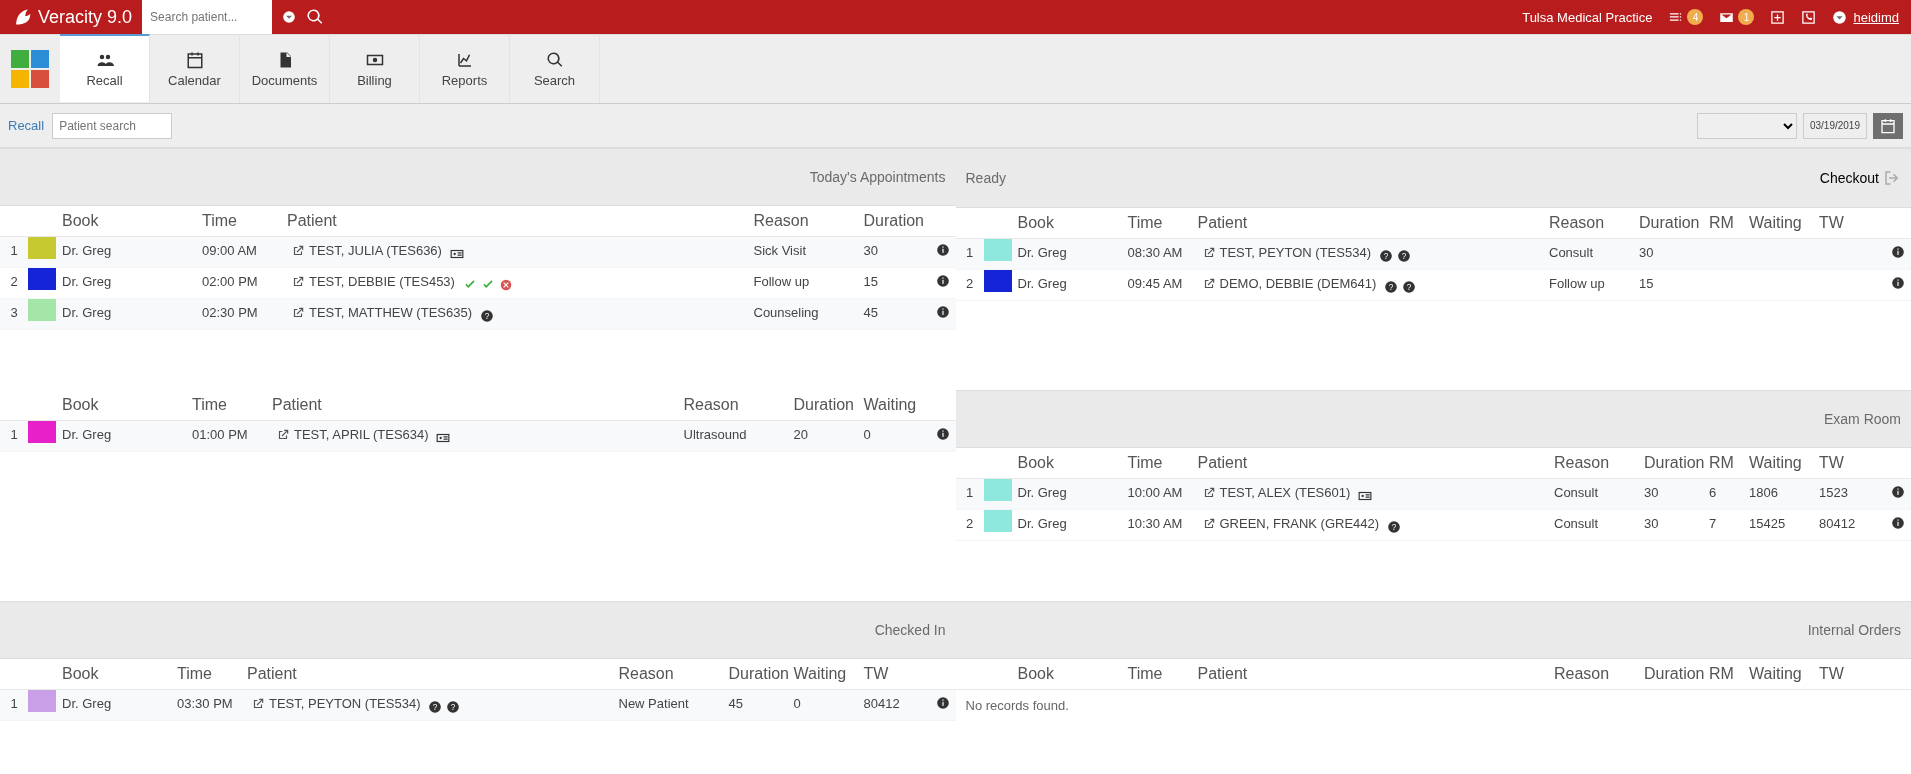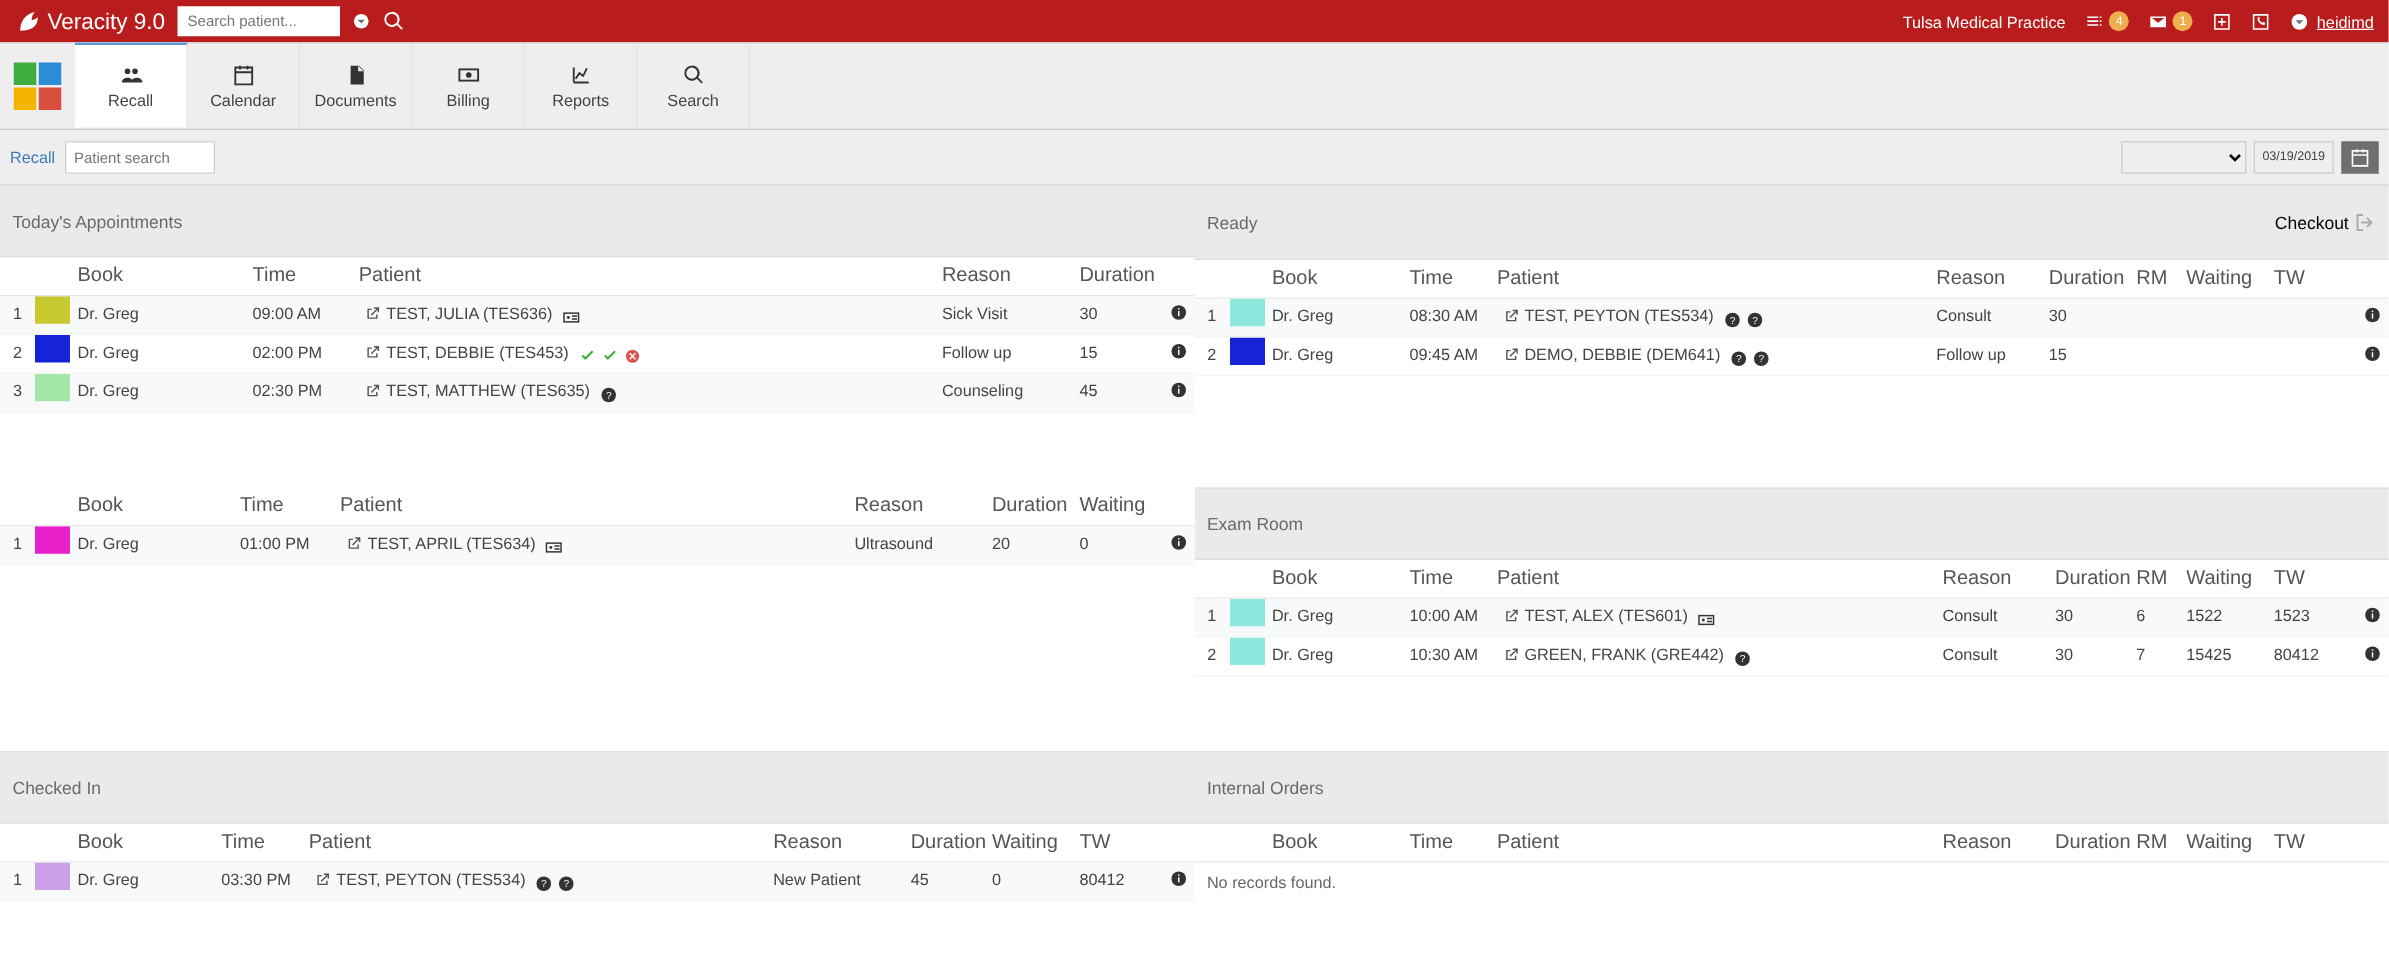--- a/index.html
+++ b/index.html
@@ -31,7 +31,7 @@
 .search-box {
   background: #fff;
   border: none;
-  height: 24px;
+  height: 34px;
   width: 130px;
   padding: 0 8px;
   font-size: 12px;

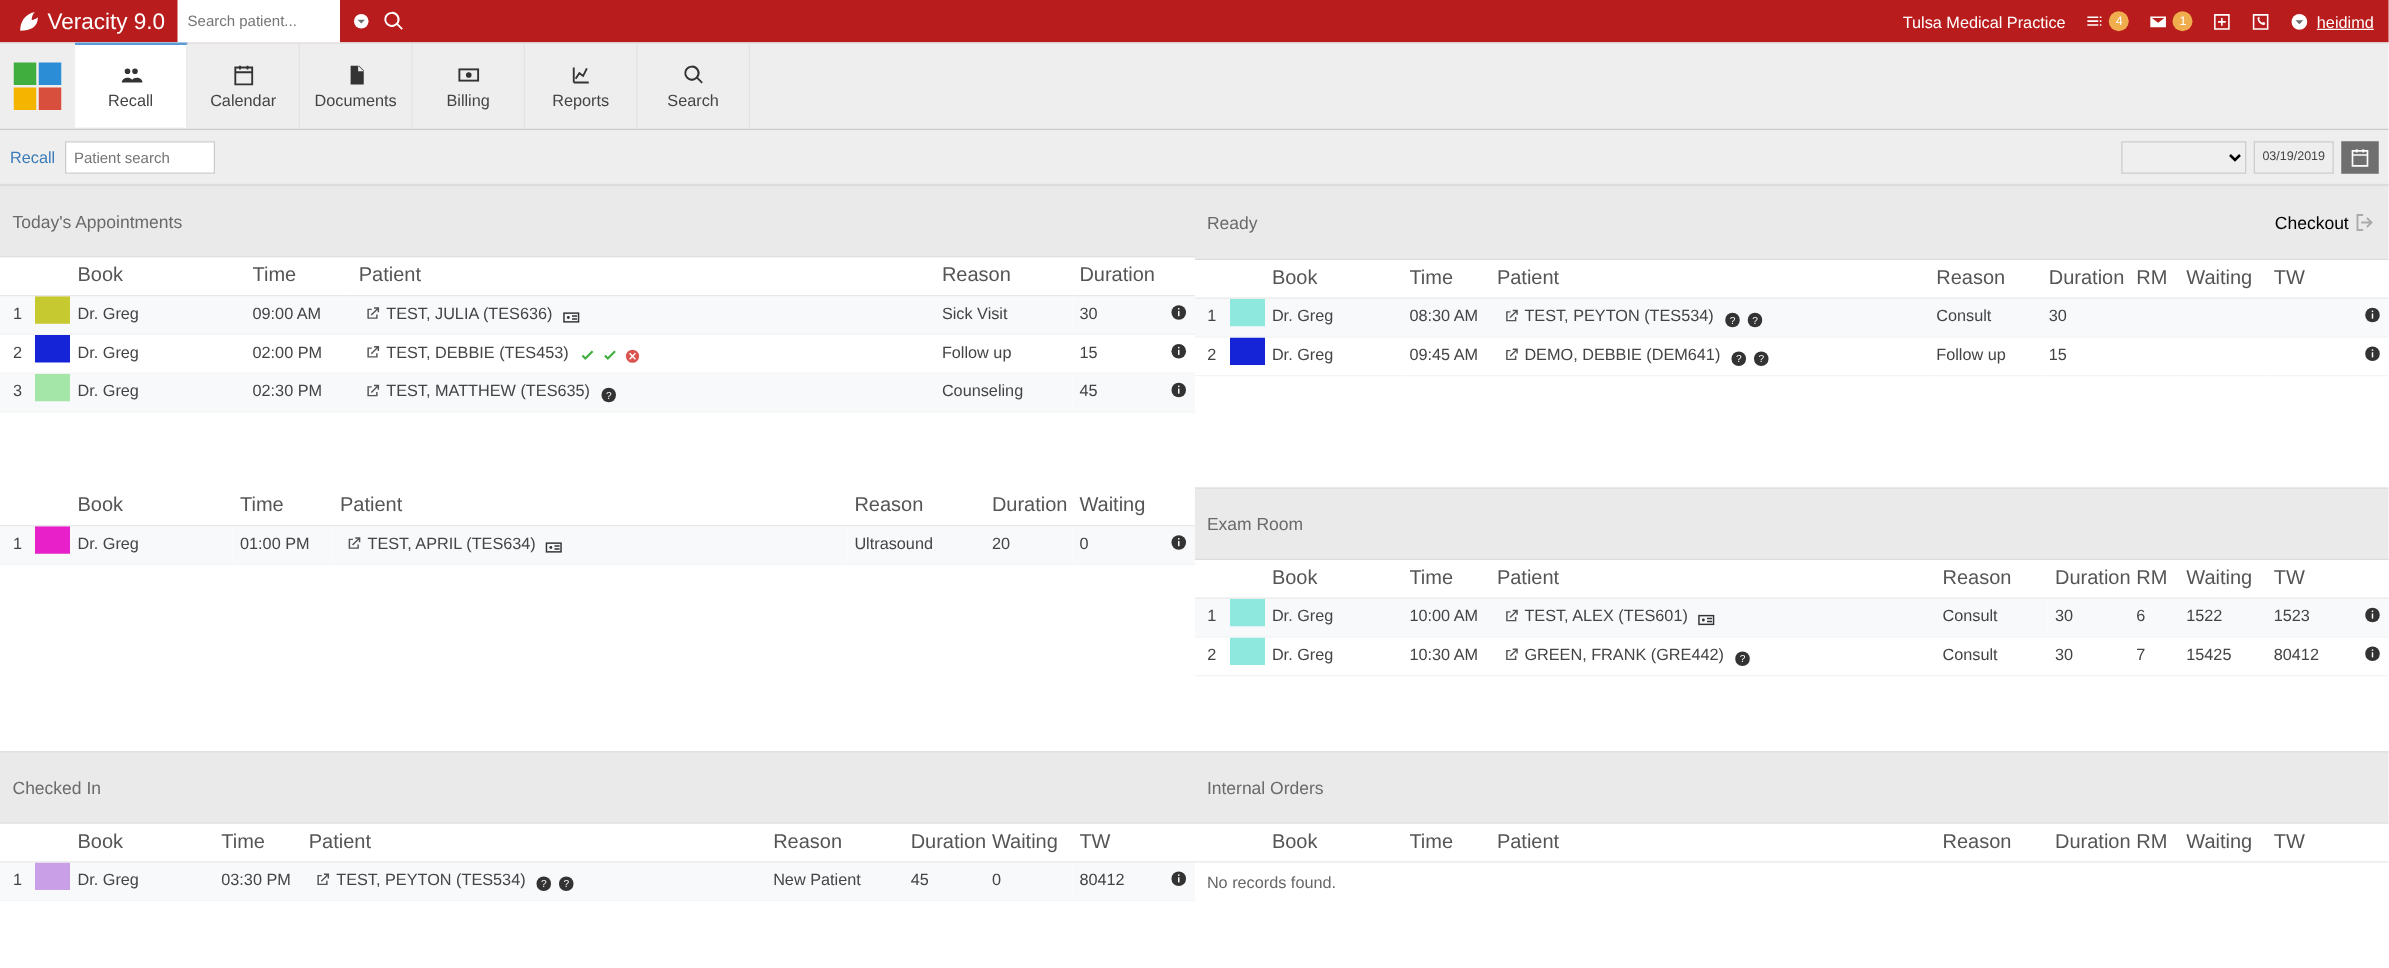--- a/index.html
+++ b/index.html
@@ -92,7 +92,7 @@
 .panel-hdr {
   background:#eaeaea;color:#6a6a6a;padding:20px 10px;font-size:14px;
   border-top:1px solid #ddd;border-bottom:1px solid #ddd;
-  display:flex;align-items:center;
+  display:flex;align-items:center;justify-content:flex-end;
 }
 .checkout { margin-left:auto;color:#000000;display:flex;align-items:center;gap:4px;cursor:pointer;}
 .checkout svg{width:18px;height:18px;fill:#aaa;}

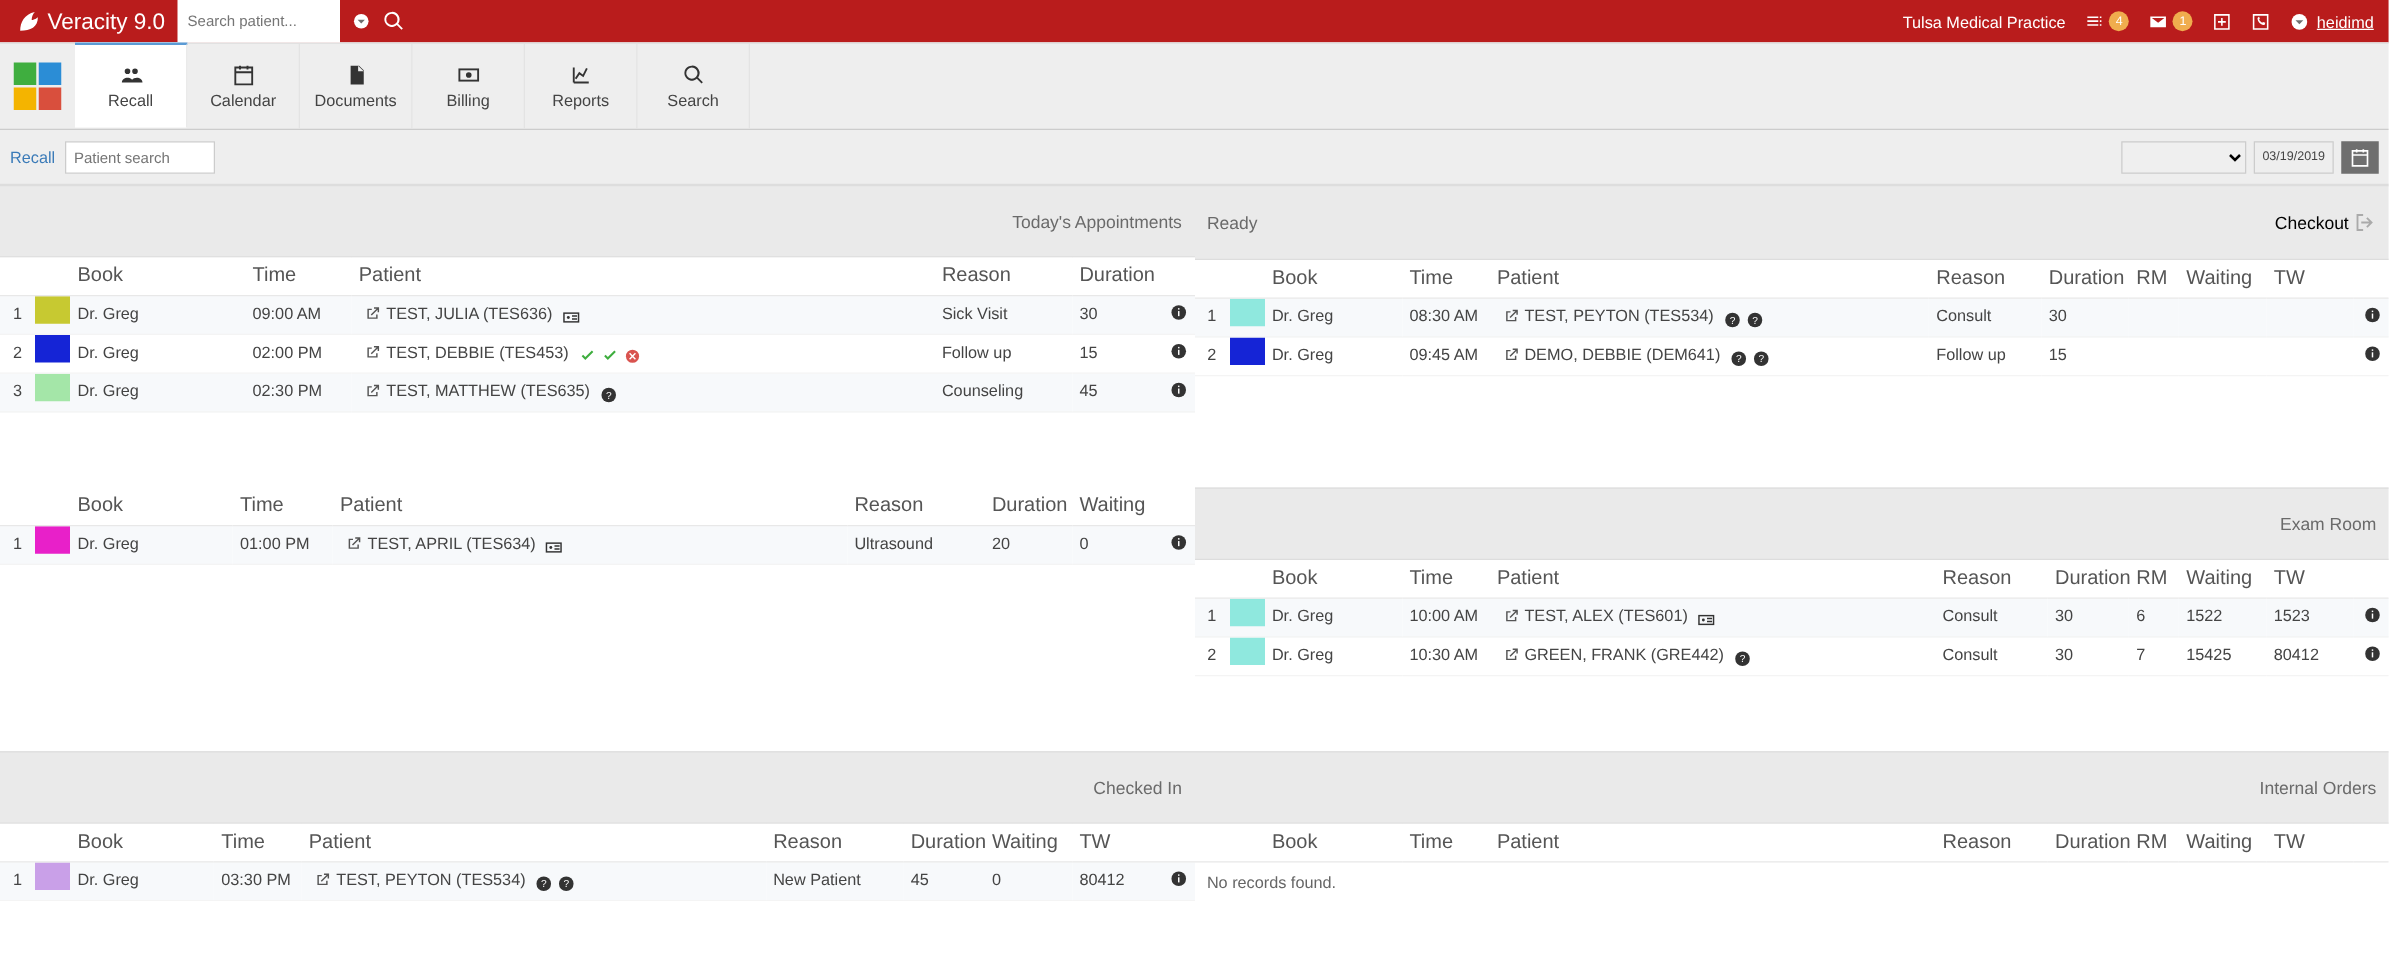--- a/index.html
+++ b/index.html
@@ -545,7 +545,7 @@
             <td>Consult</td>
             <td>30</td>
             <td>6</td>
-            <td>1522</td>
+            <td>1806</td>
             <td>1523</td>
             <td class="info-ico"><svg viewBox="0 0 24 24">
                 <circle cx="12" cy="12" r="10"></circle>

